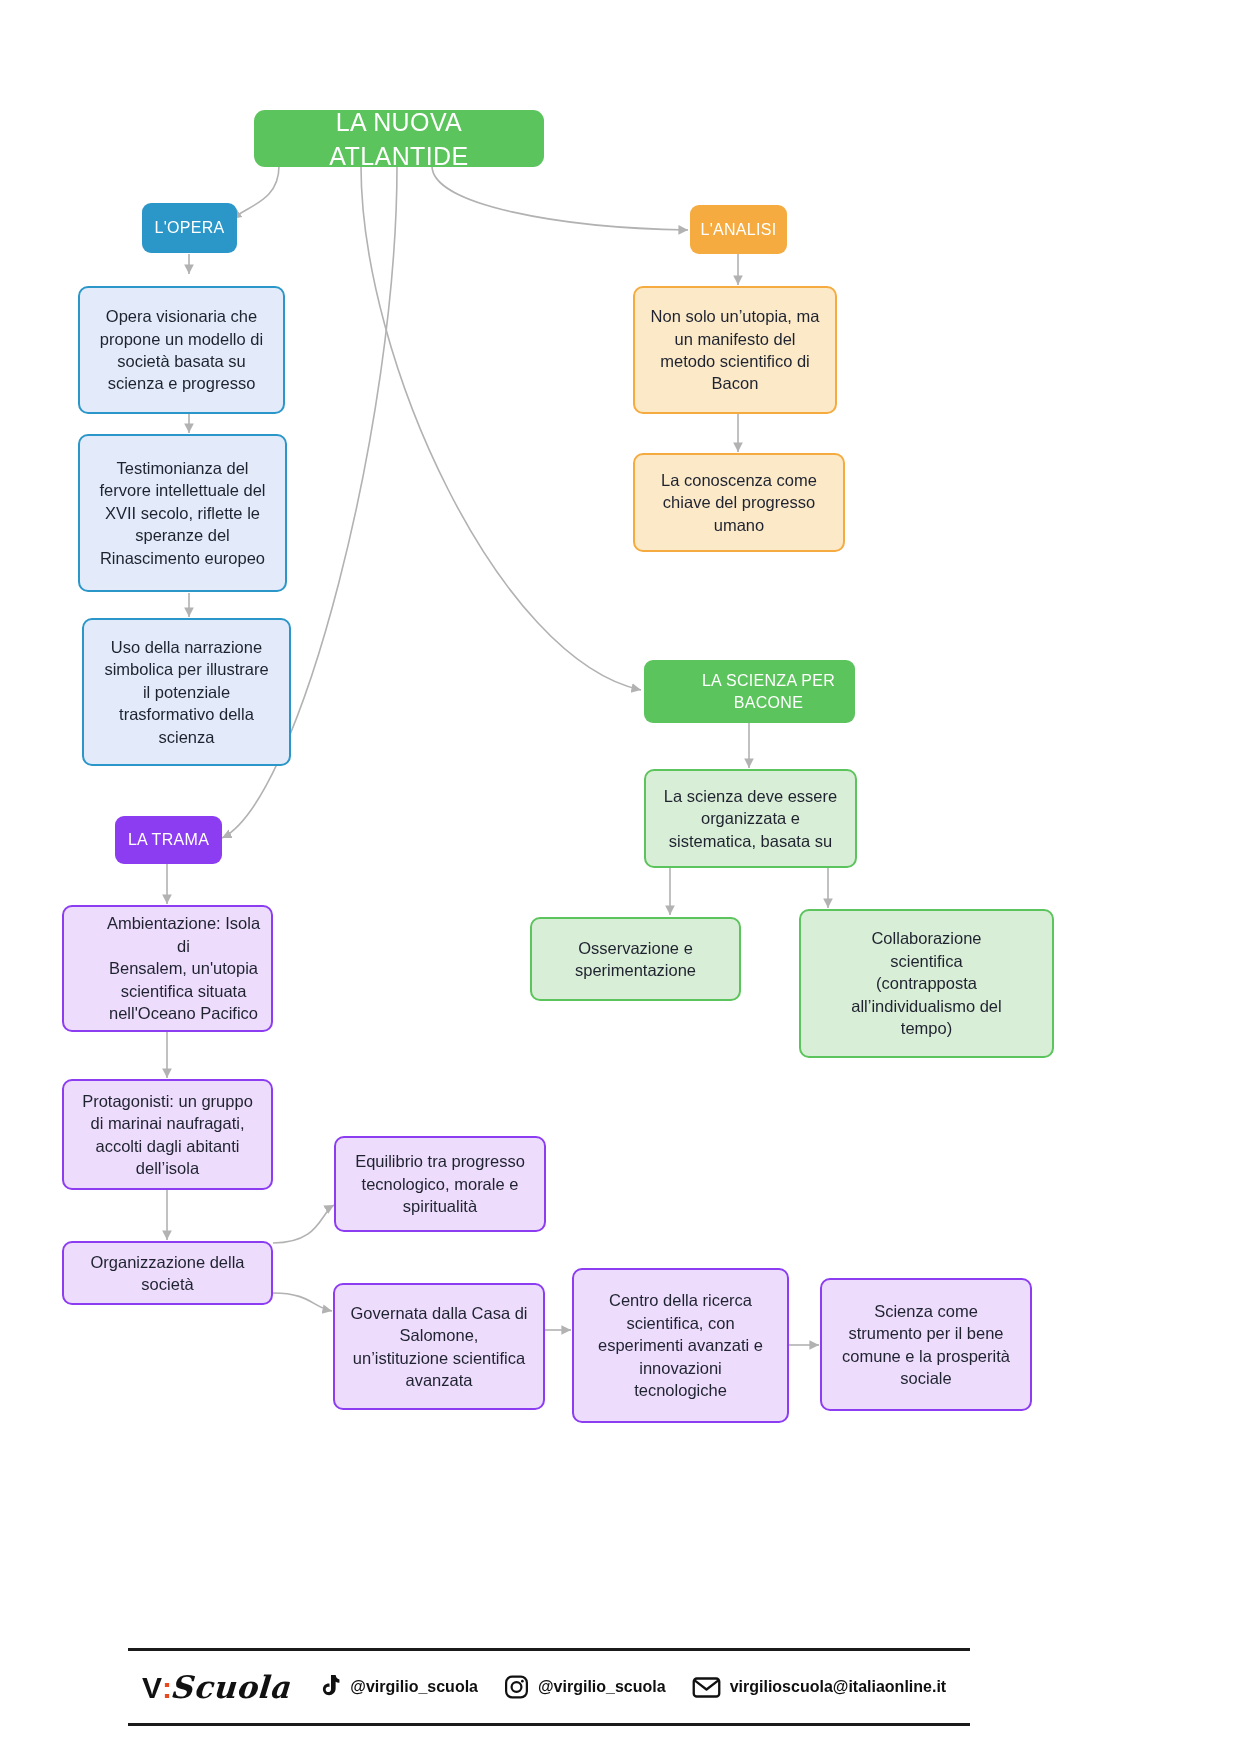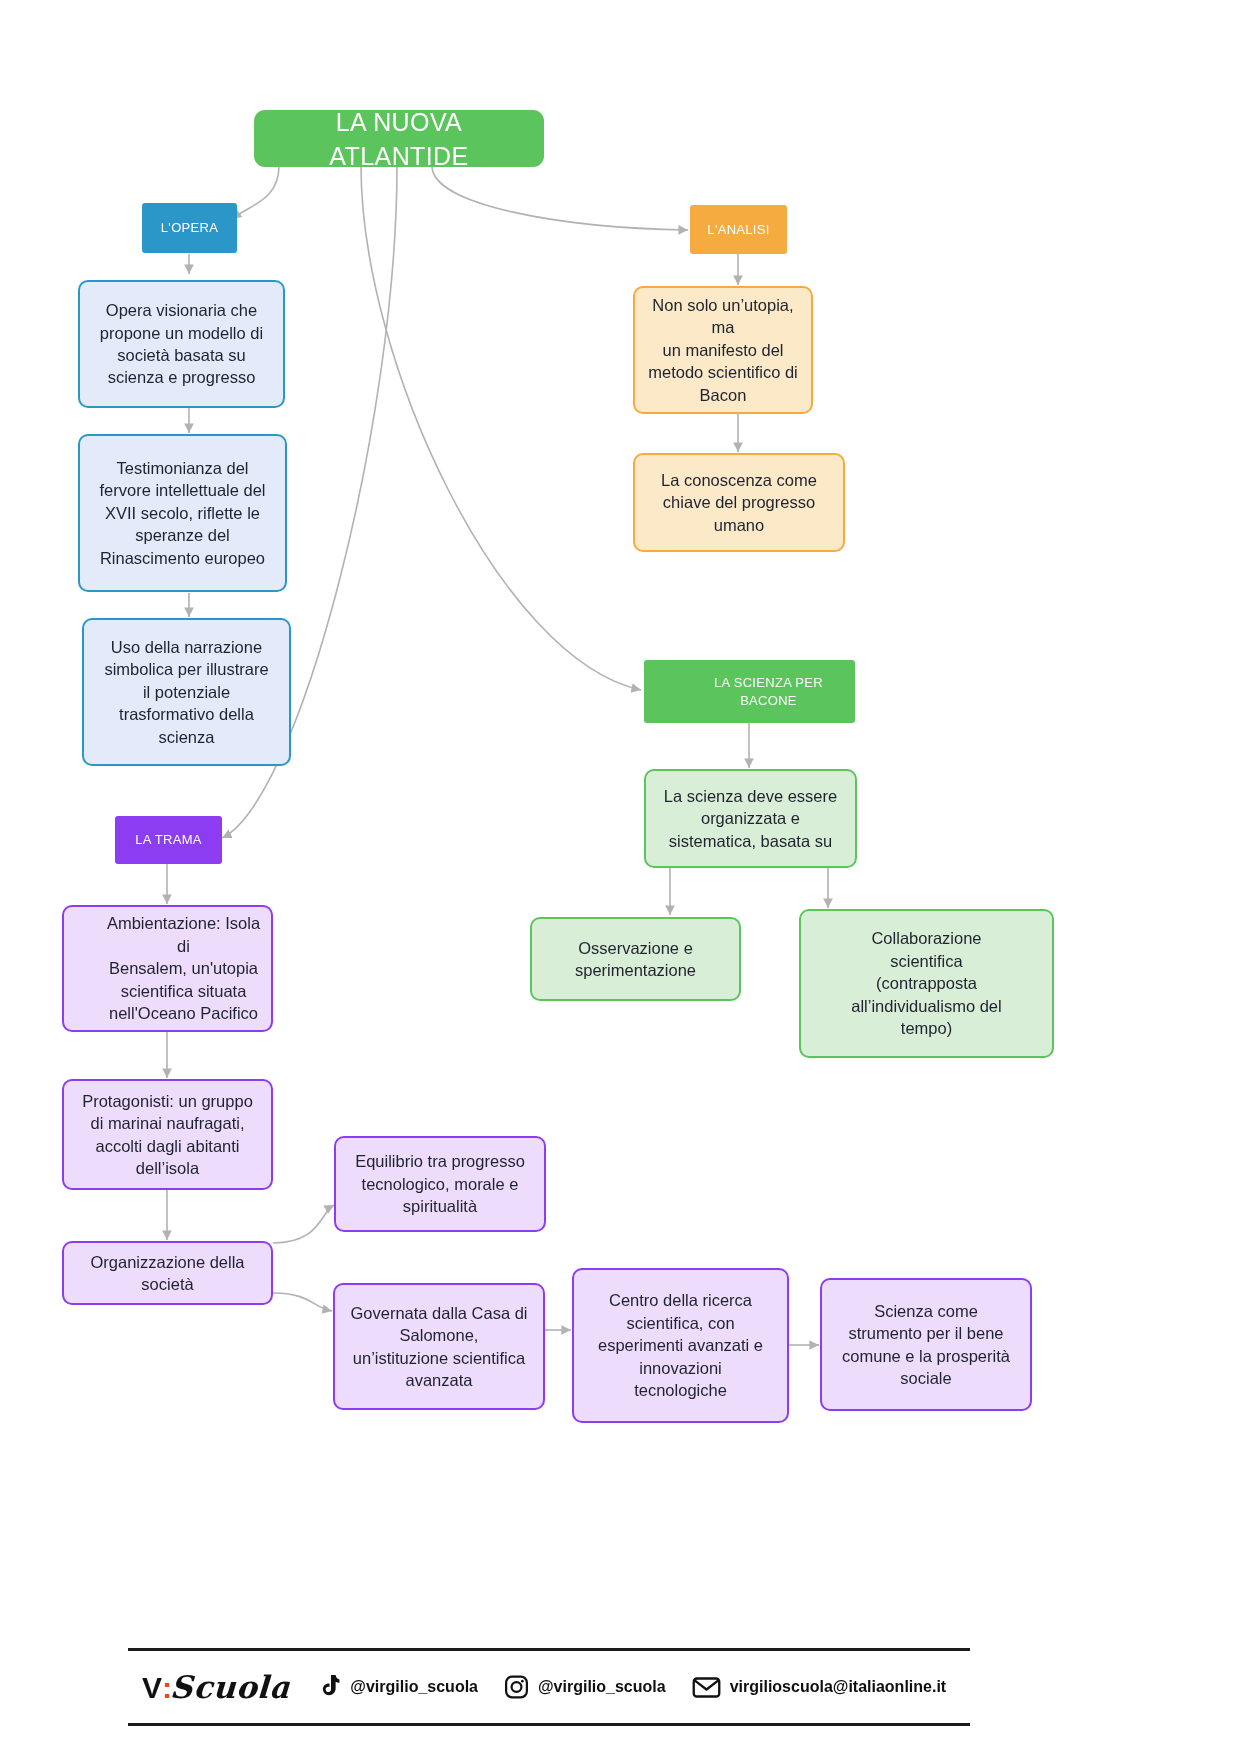--- a/index.html
+++ b/index.html
@@ -46,9 +46,9 @@
   }
   .cat {
     color: #ffffff;
-    font-size: 13px;
+    font-size: 16px;
     letter-spacing: .3px;
-    border-radius: 3px;
+    border-radius: 9px;
   }
   .cat-blue   { background: #2b97c9; }
   .cat-orange { background: #f5ab3f; }

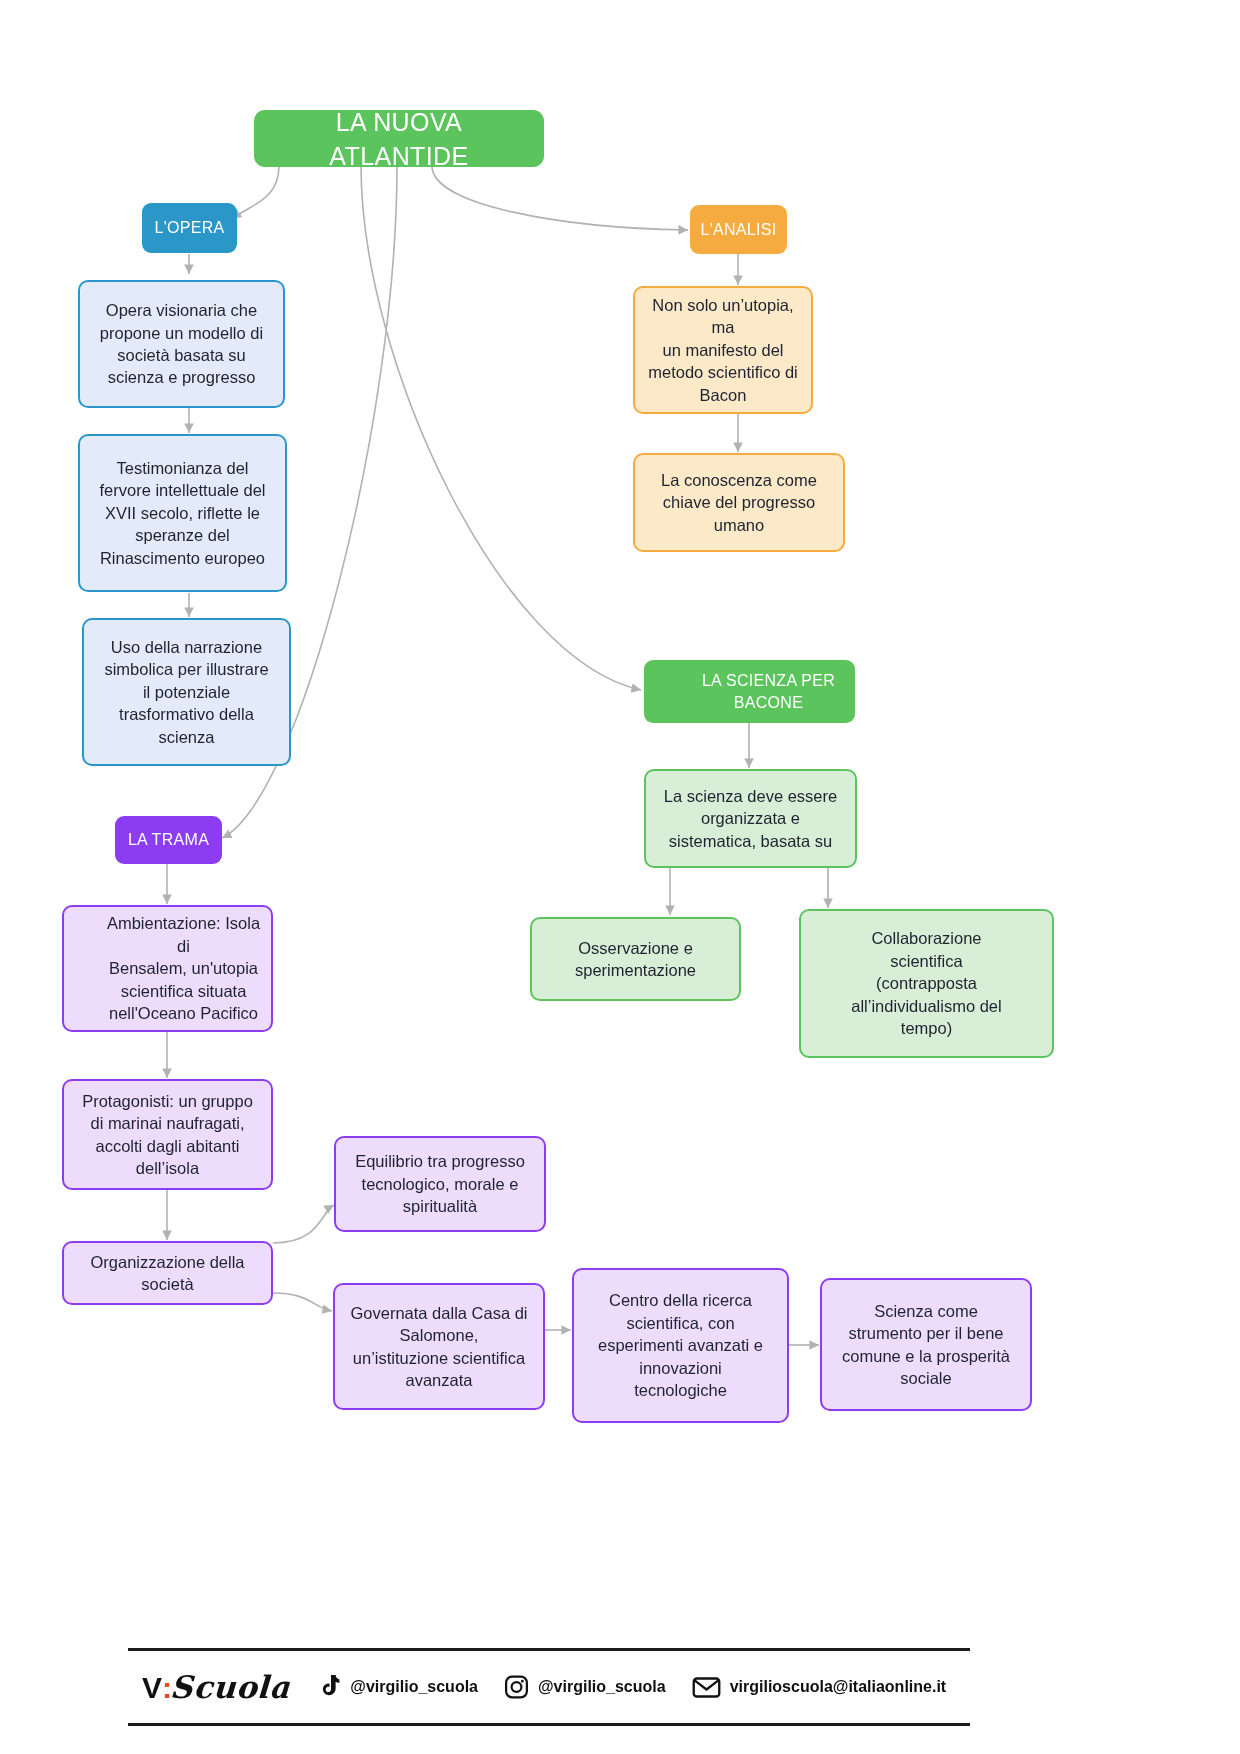--- a/index.html
+++ b/index.html
@@ -174,7 +174,7 @@
     <span>L'OPERA</span>
   </div>
 
-  <div class="node leaf leaf-blue" style="left:78px; top:280px; width:207px; height:128px;">
+  <div class="node leaf leaf-blue" style="left:78px; top:286px; width:207px; height:128px;">
     <span>Opera visionaria che
 propone un modello di
 società basata su

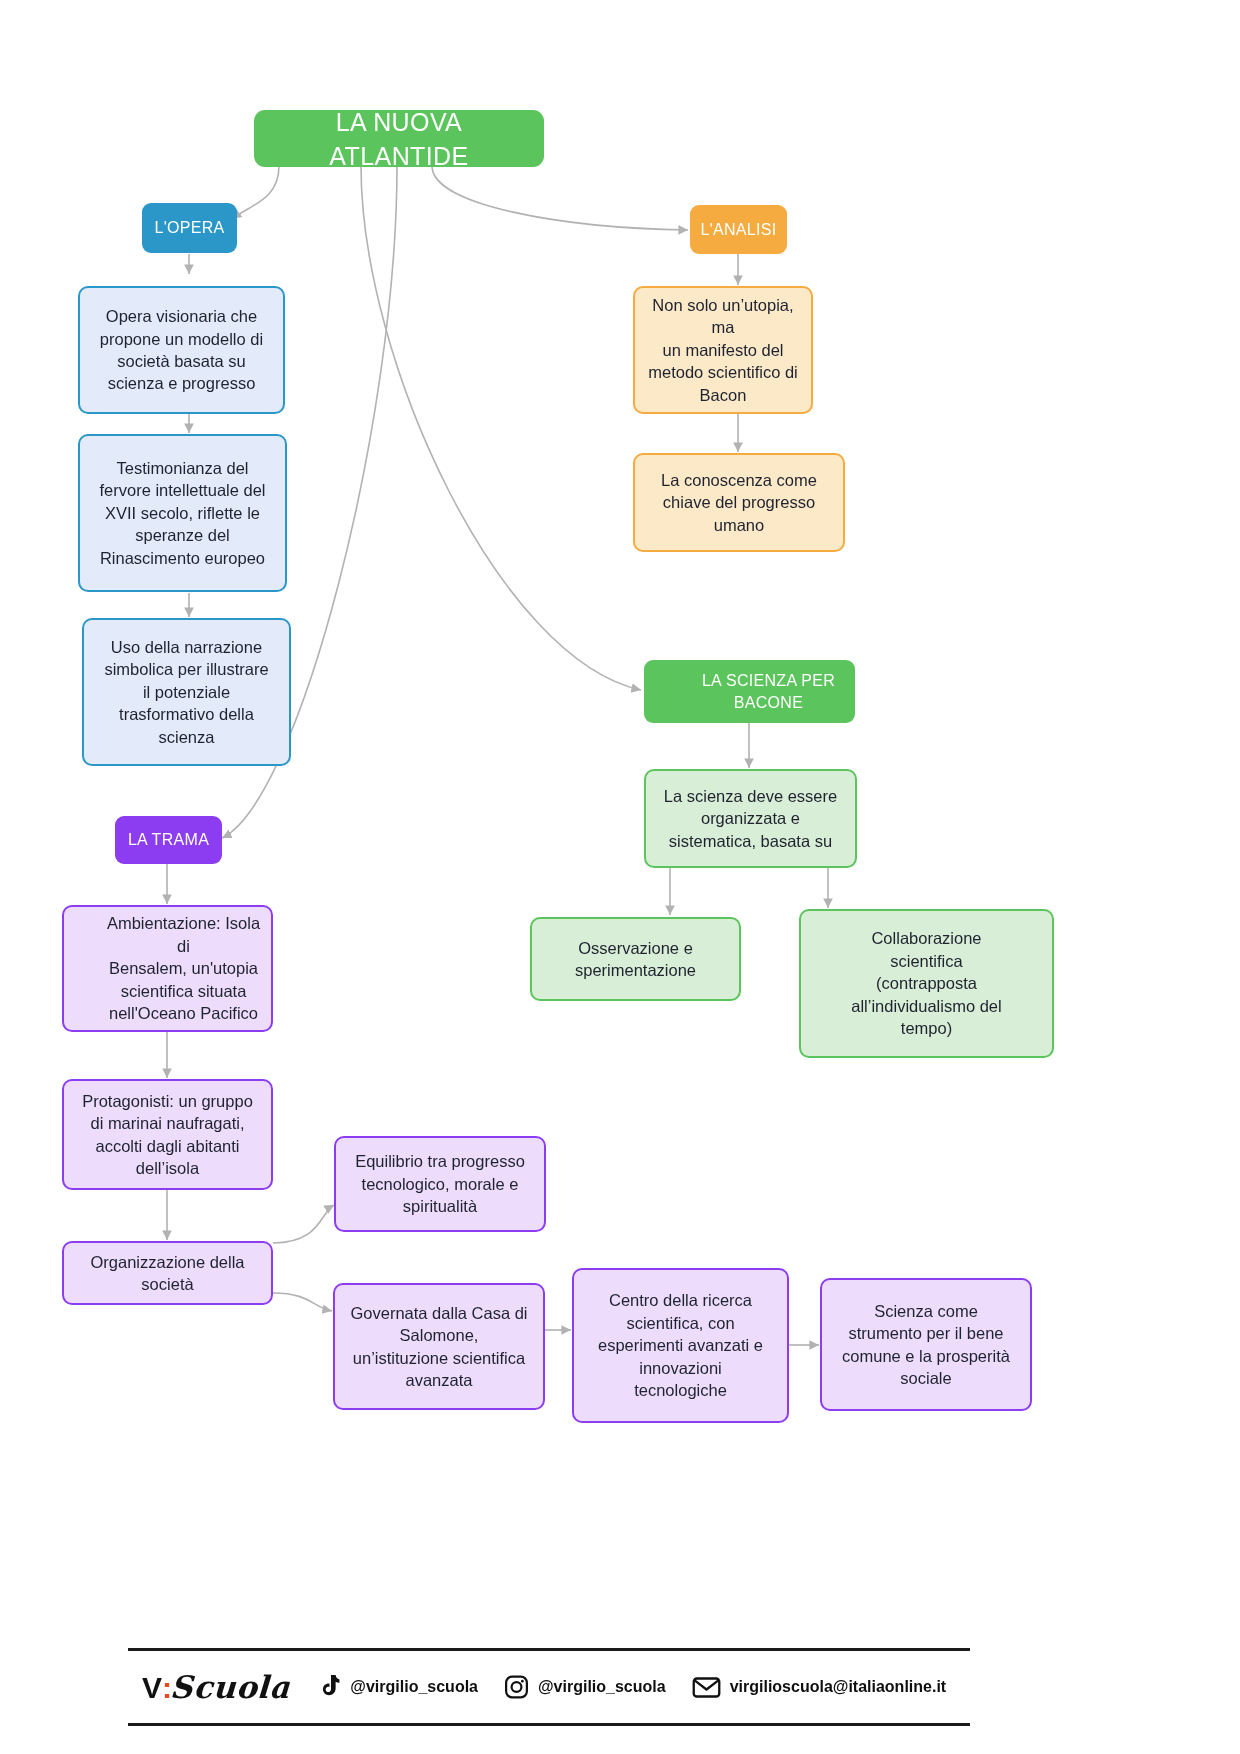--- a/index.html
+++ b/index.html
@@ -201,7 +201,7 @@
     <span>L'ANALISI</span>
   </div>
 
-  <div class="node leaf leaf-orange" style="left:633px; top:286px; width:180px; height:128px;">
+  <div class="node leaf leaf-orange" style="left:633px; top:286px; width:204px; height:128px;">
     <span>Non solo un’utopia, ma
 un manifesto del
 metodo scientifico di

